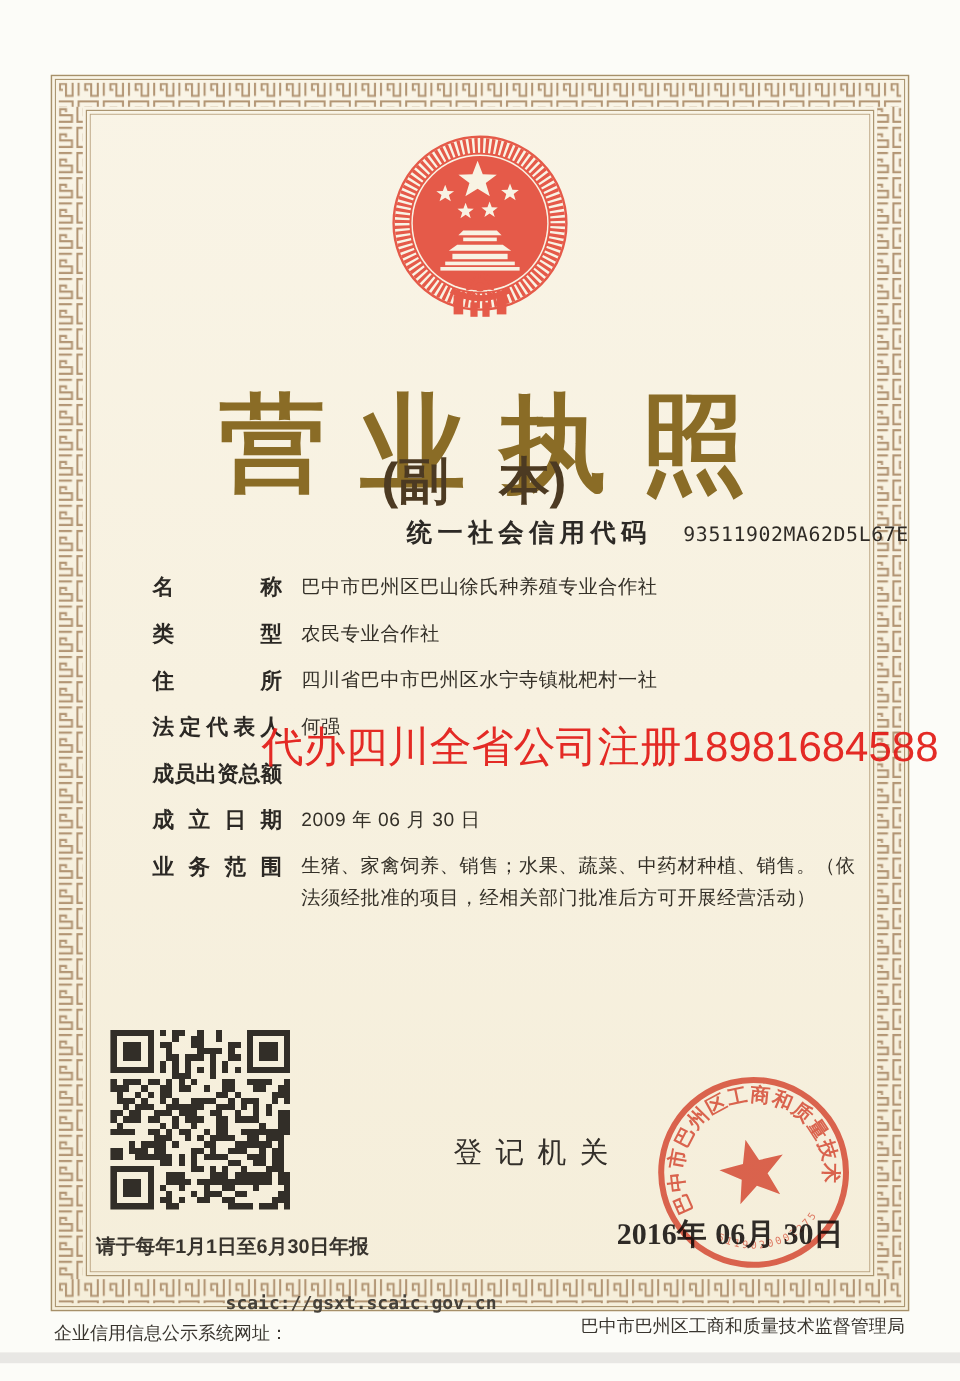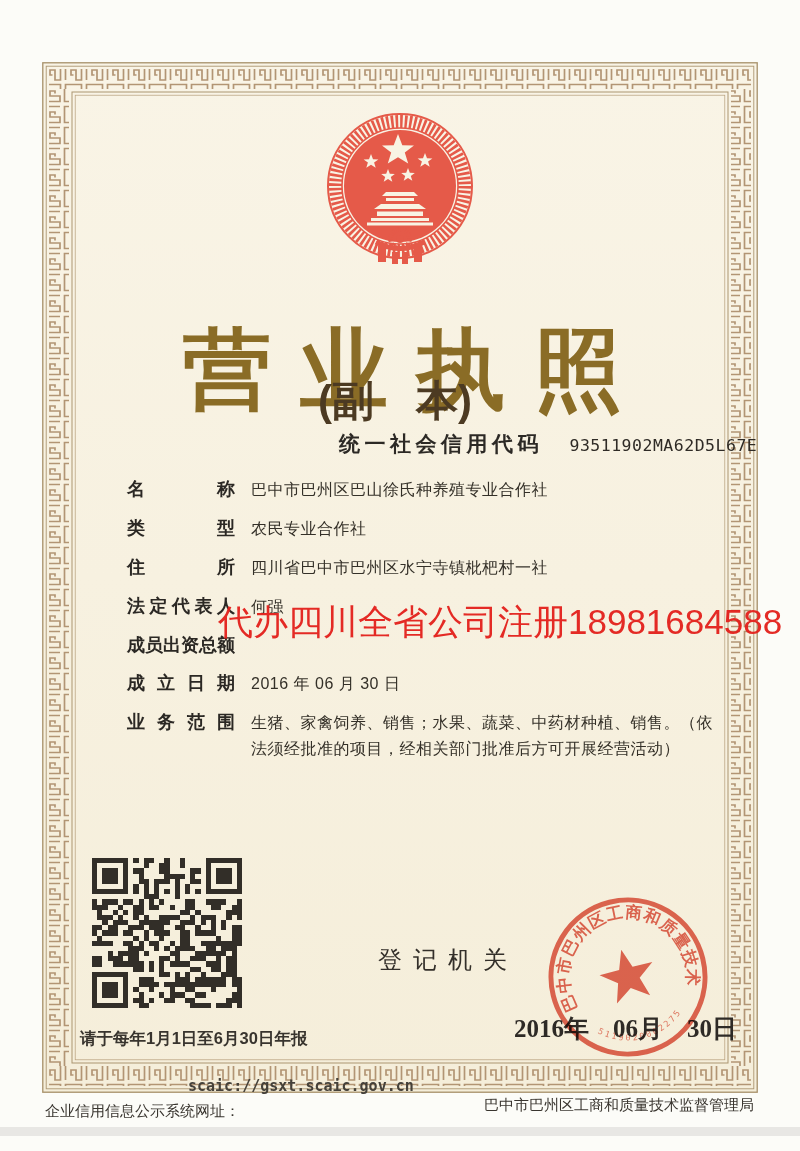--- a/index.html
+++ b/index.html
@@ -169,7 +169,7 @@
           <span>日</span>
           <span>期</span>
         </span>
-        <span class="fvalue">2016 年 06 月 30 日</span>
+        <span class="fvalue">2009 年 06 月 30 日</span>
       </div>
       <div class="frow">
         <span class="flabel">

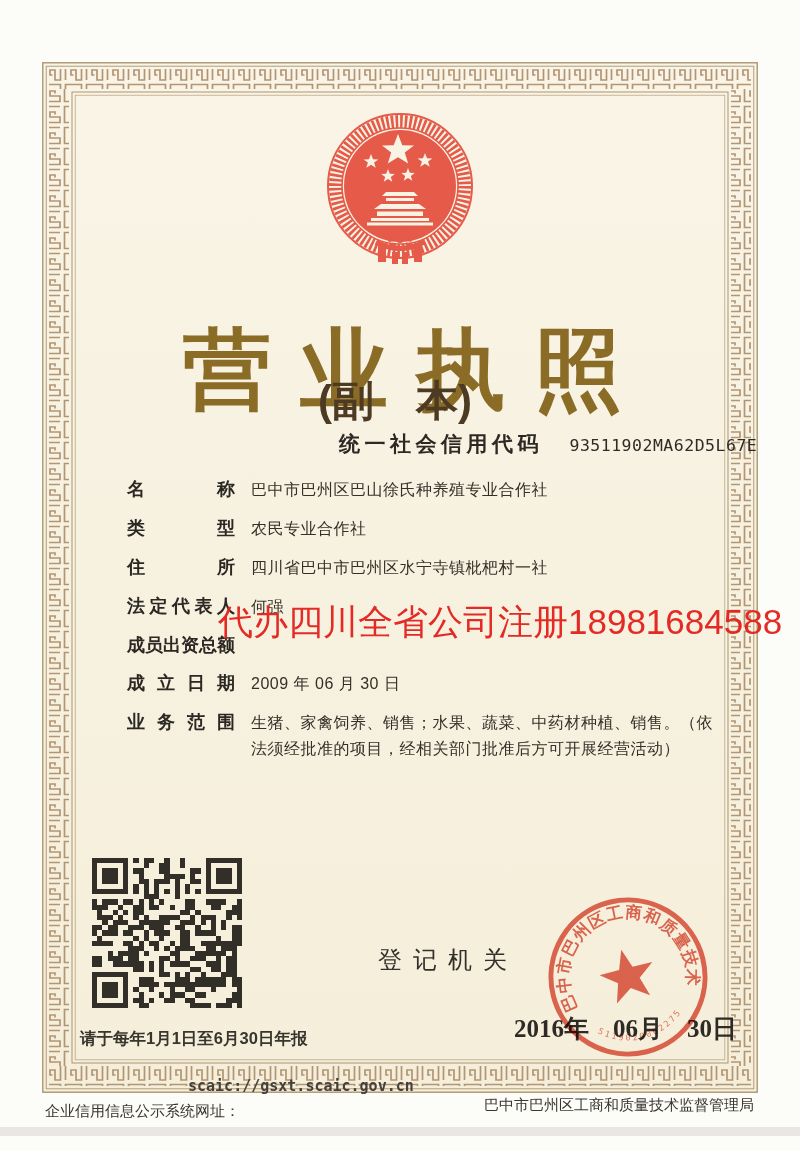--- a/index.html
+++ b/index.html
@@ -38,7 +38,7 @@
     font-size:16.5px;font-weight:600;color:#38342e;white-space:nowrap;}
   .reg-label{position:absolute;left:378px;top:944px;z-index:3;
     font-size:24px;font-weight:500;color:#332f2a;letter-spacing:11px;white-space:nowrap;}
-  .date-row{position:absolute;left:514px;top:1012px;z-index:5;display:flex;column-gap:24px;
+  .date-row{position:absolute;left:514px;top:1012px;z-index:5;display:flex;column-gap:7px;
     font-family:"Liberation Serif",serif;font-size:25px;font-weight:600;color:#2e2a26;white-space:nowrap;}
   .seal{position:absolute;left:533px;top:880px;width:190px;height:190px;z-index:6;
     opacity:.88;mix-blend-mode:multiply;}

